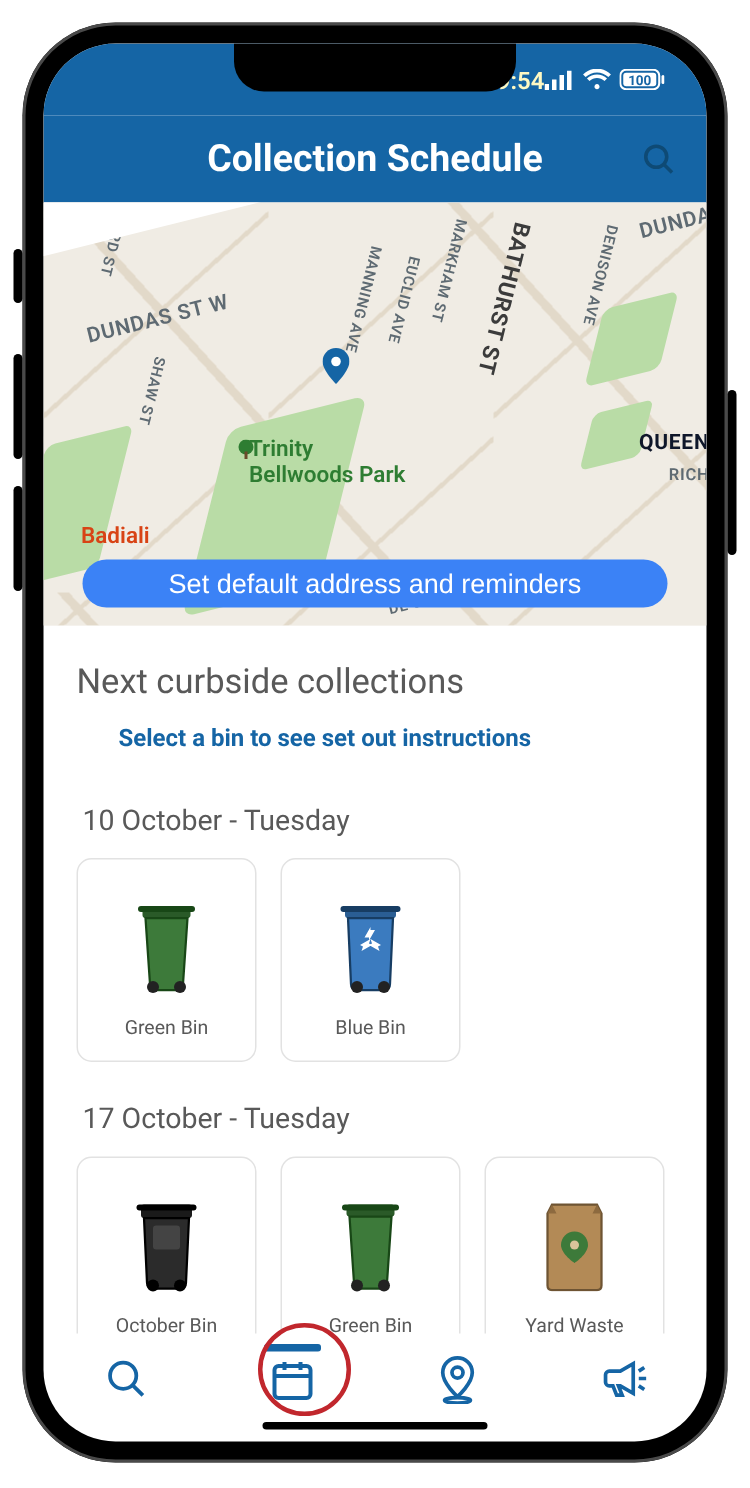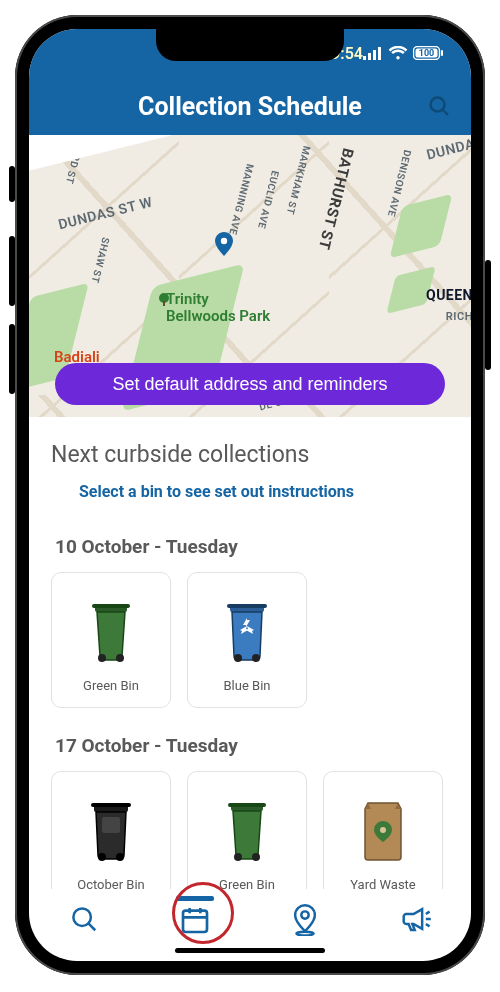--- a/index.html
+++ b/index.html
@@ -54,8 +54,8 @@
     .park-label{ position:absolute; left:137px; top:156px; color:#2e7d32; font-size:15px; font-weight:600; line-height:1.1;}
     .poi{ position:absolute; left:25px; top:213px; color:#d84315; font-size:15px; font-weight:600;}
     .pin{ position:absolute; left:186px; top:97px;}
-    .cta{ position:absolute; left:26px; right:26px; bottom:12px; height:42px;
-      background:#6d28d9; border-radius:21px; color:#fff; font-size:18px; font-weight:500;
+    .cta{ position:absolute; left:26px; right:26px; bottom:12px; height:32px;
+      background:#3b82f6; border-radius:21px; color:#fff; font-size:18px; font-weight:500;
       display:flex; align-items:center; justify-content:center; border:none;}
     
     .content{ flex:1 1 auto; overflow:hidden; padding:24px 22px 0;}

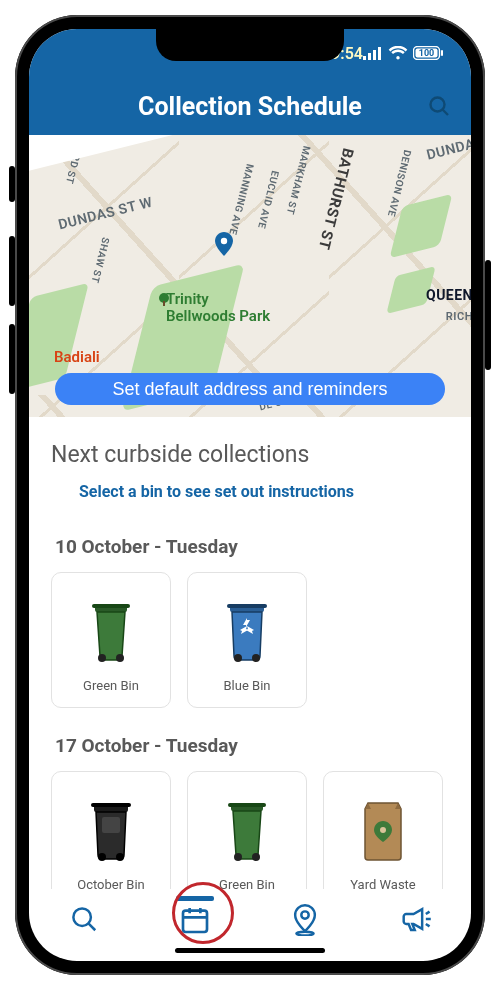--- a/index.html
+++ b/index.html
@@ -61,7 +61,7 @@
     .content{ flex:1 1 auto; overflow:hidden; padding:24px 22px 0;}
     .content h2{ color:#595959; font-size:23px; font-weight:400; margin-bottom:14px;}
     .content .hint{ color:#1565a5; font-size:16px; font-weight:700; margin-bottom:34px;margin-left:28px;}
-    .date{ color:#595959; font-size:19px; font-weight:700; margin:0 0 14px 4px;}
+    .date{ color:#595959; font-size:19px; font-weight:400; margin:0 0 14px 4px;}
     .bins{ display:flex; gap:16px; margin-bottom:26px;}
     .bin{ width:120px; height:136px; border:1px solid #e2e2e2; border-radius:10px;
       display:flex; flex-direction:column; align-items:center; justify-content:flex-end; padding:10px 4px 14px;}

